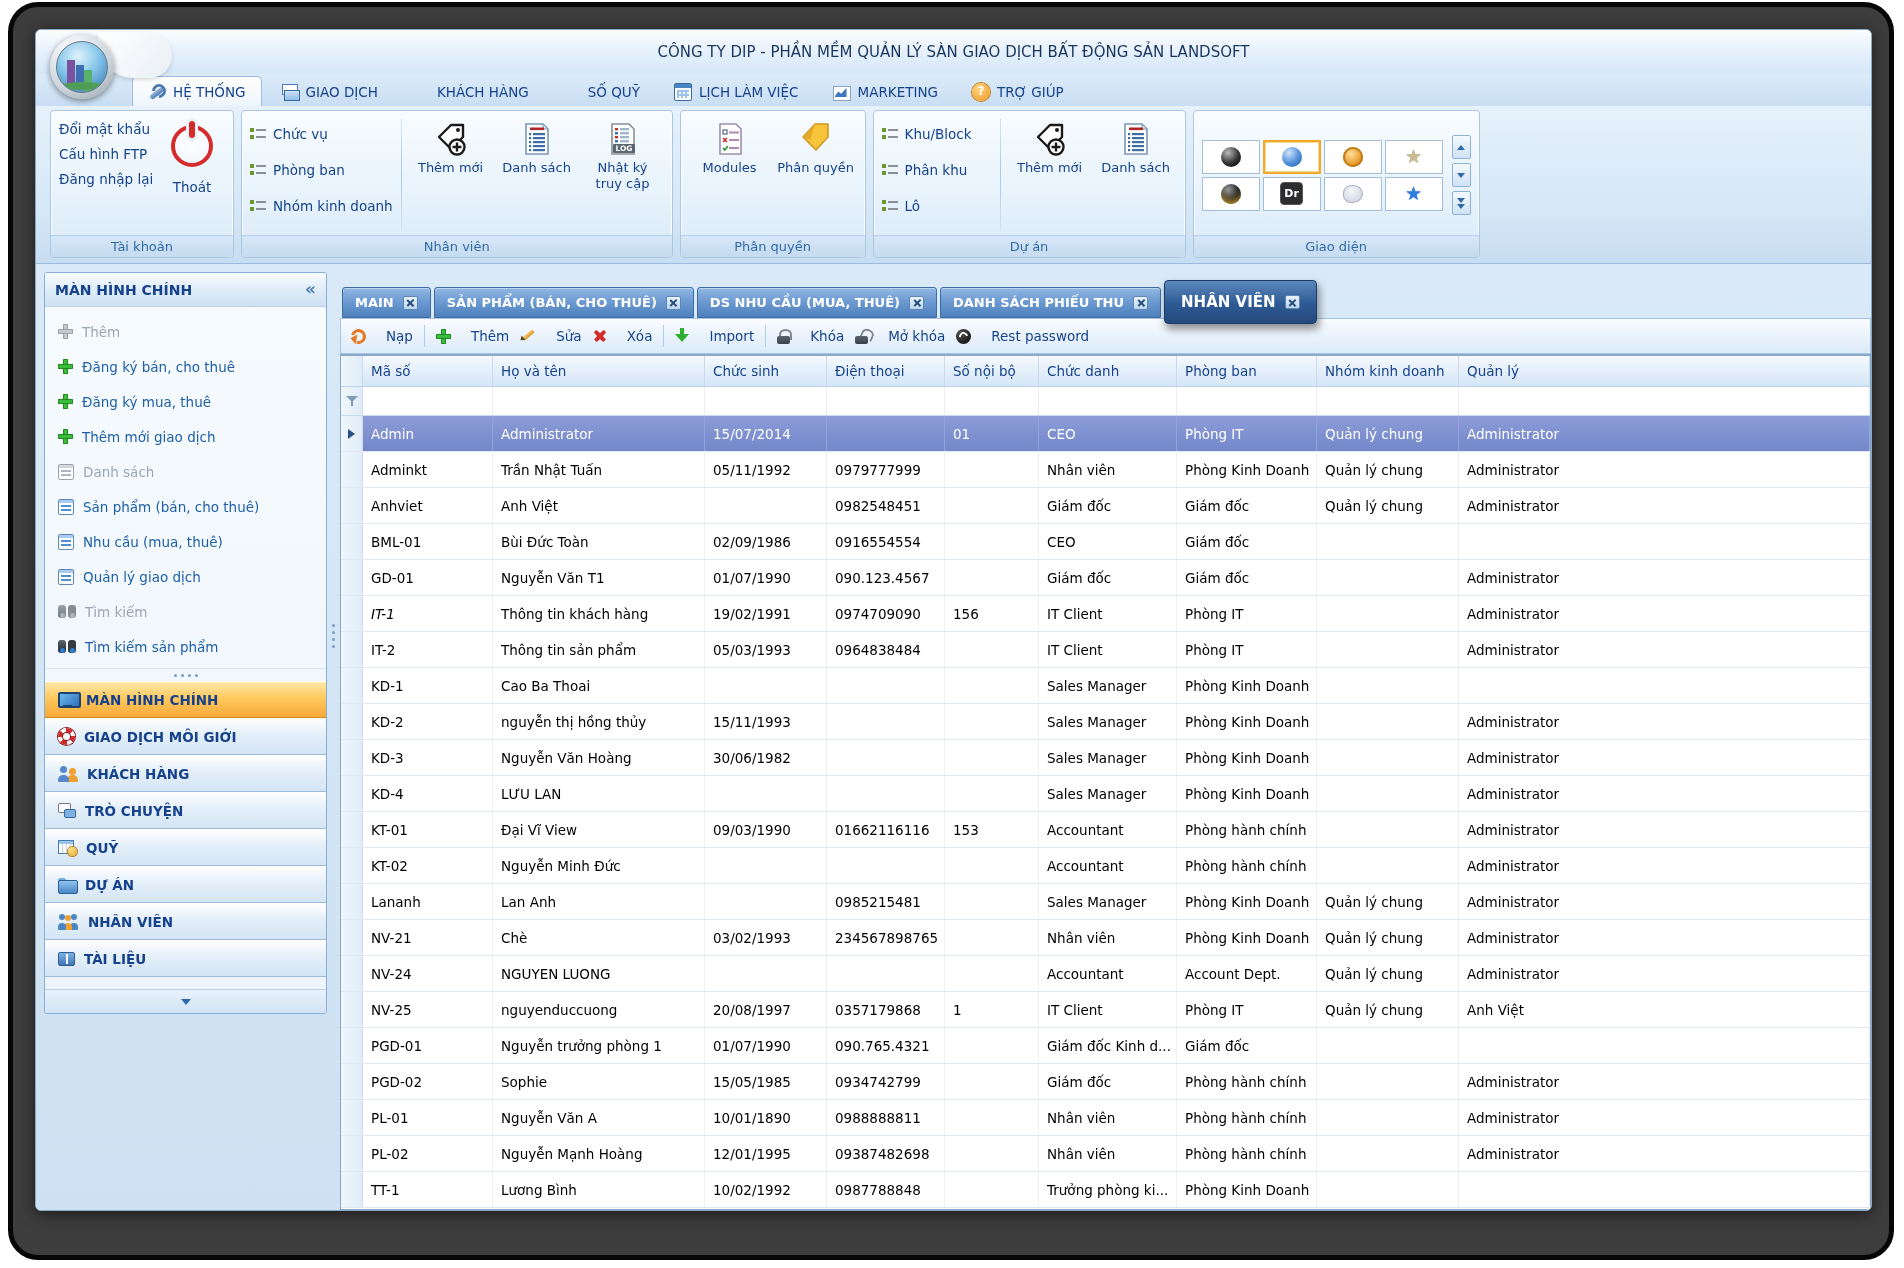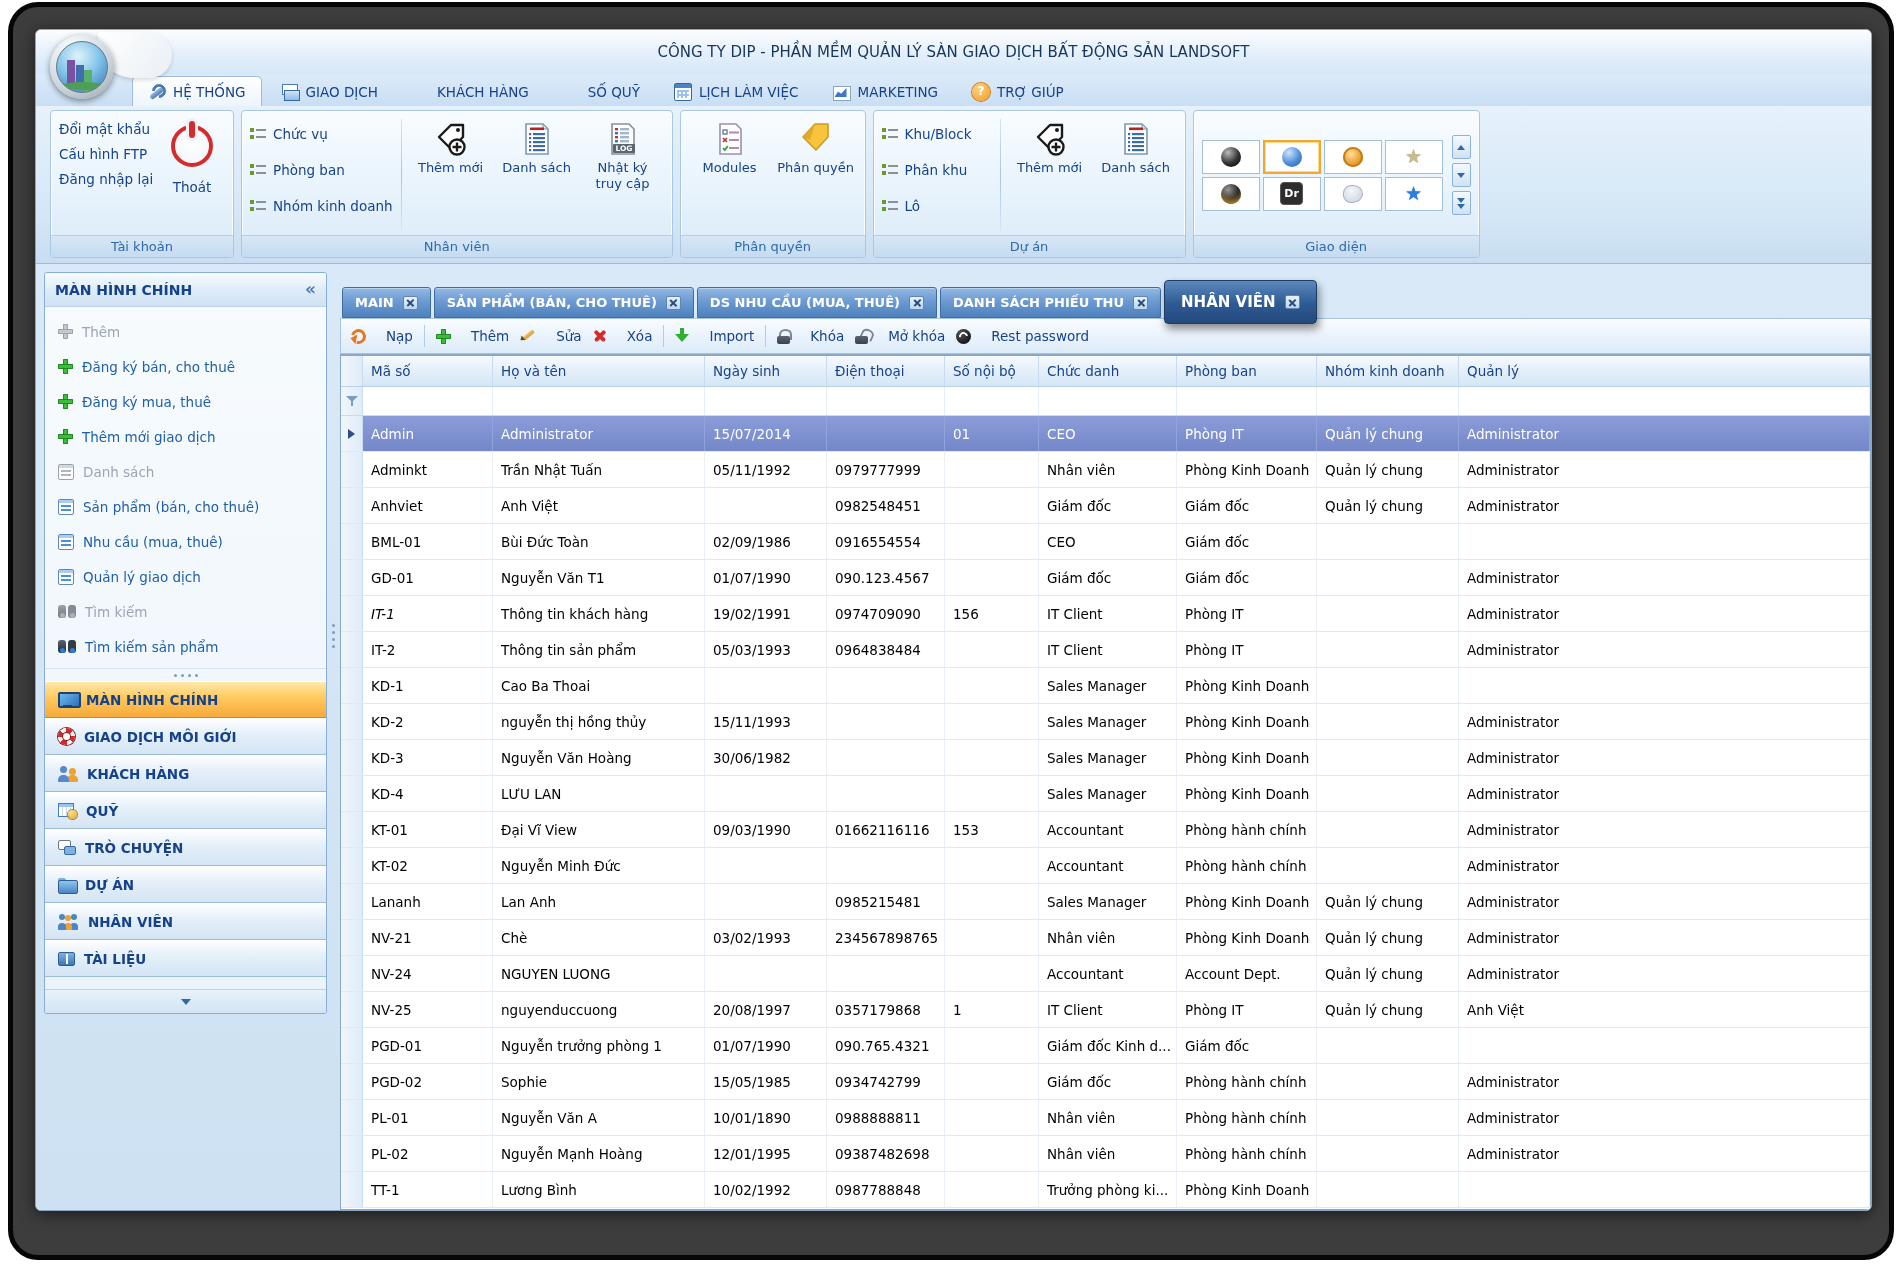--- a/index.html
+++ b/index.html
@@ -690,7 +690,7 @@
                 <span>Họ và tên</span>
               </div>
               <div class="th" style="width: 122px; flex: 0 0 auto;">
-                <span>Ngày sinh</span>
+                <span>Chức sinh</span>
               </div>
               <div class="th" style="width: 118px; flex: 0 0 auto;">
                 <span>Điện thoại</span>

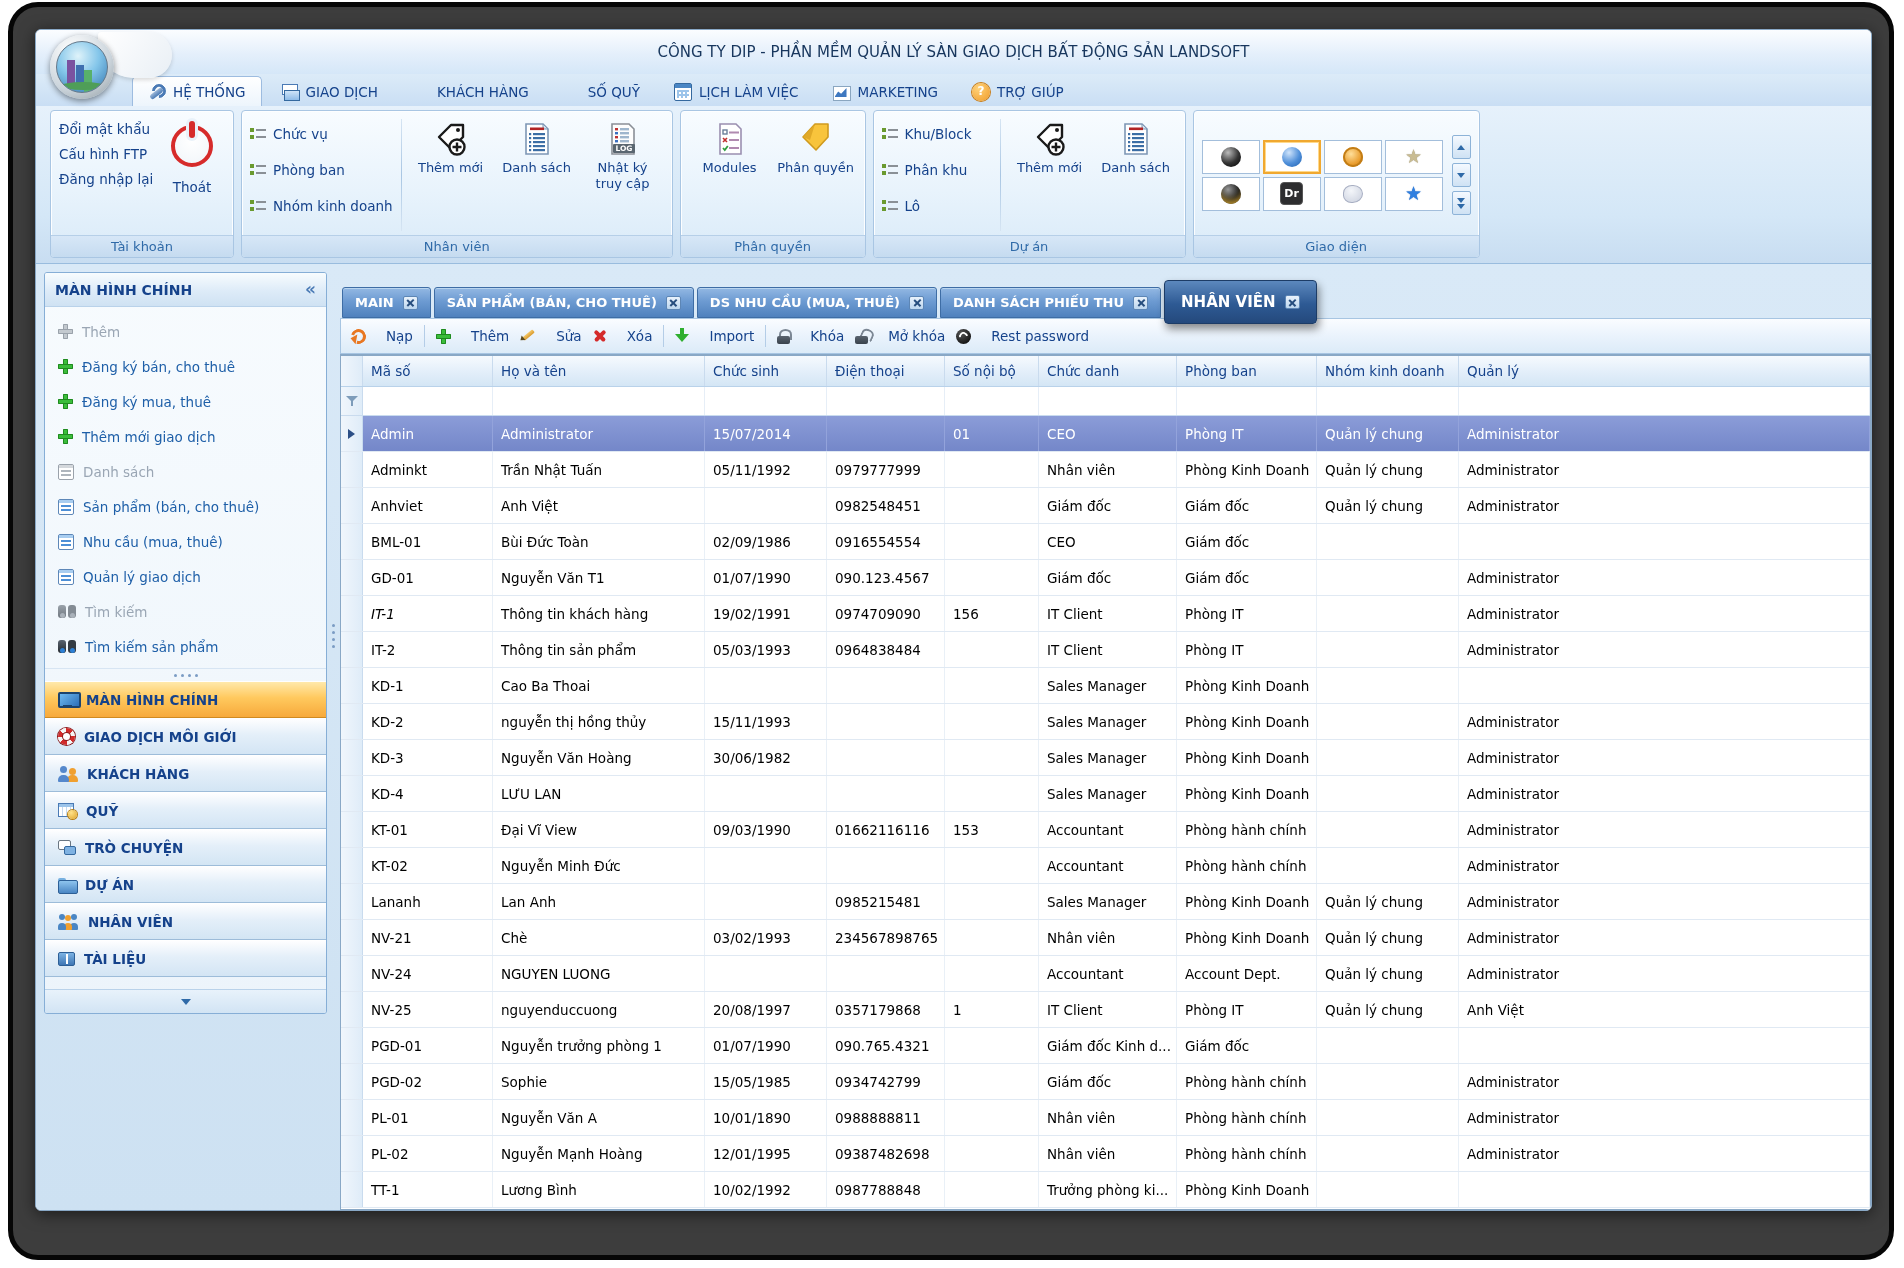--- a/index.html
+++ b/index.html
@@ -588,12 +588,12 @@
               <span>KHÁCH HÀNG</span>
             </div>
             <div class="snavbtn">
+              <span class="ic ic-chat"></span>
+              <span>TRÒ CHUYỆN</span>
+            </div>
+            <div class="snavbtn">
               <span class="ic ic-fund"></span>
               <span>QUỸ</span>
-            </div>
-            <div class="snavbtn">
-              <span class="ic ic-chat"></span>
-              <span>TRÒ CHUYỆN</span>
             </div>
             <div class="snavbtn">
               <span class="ic ic-folder"></span>

